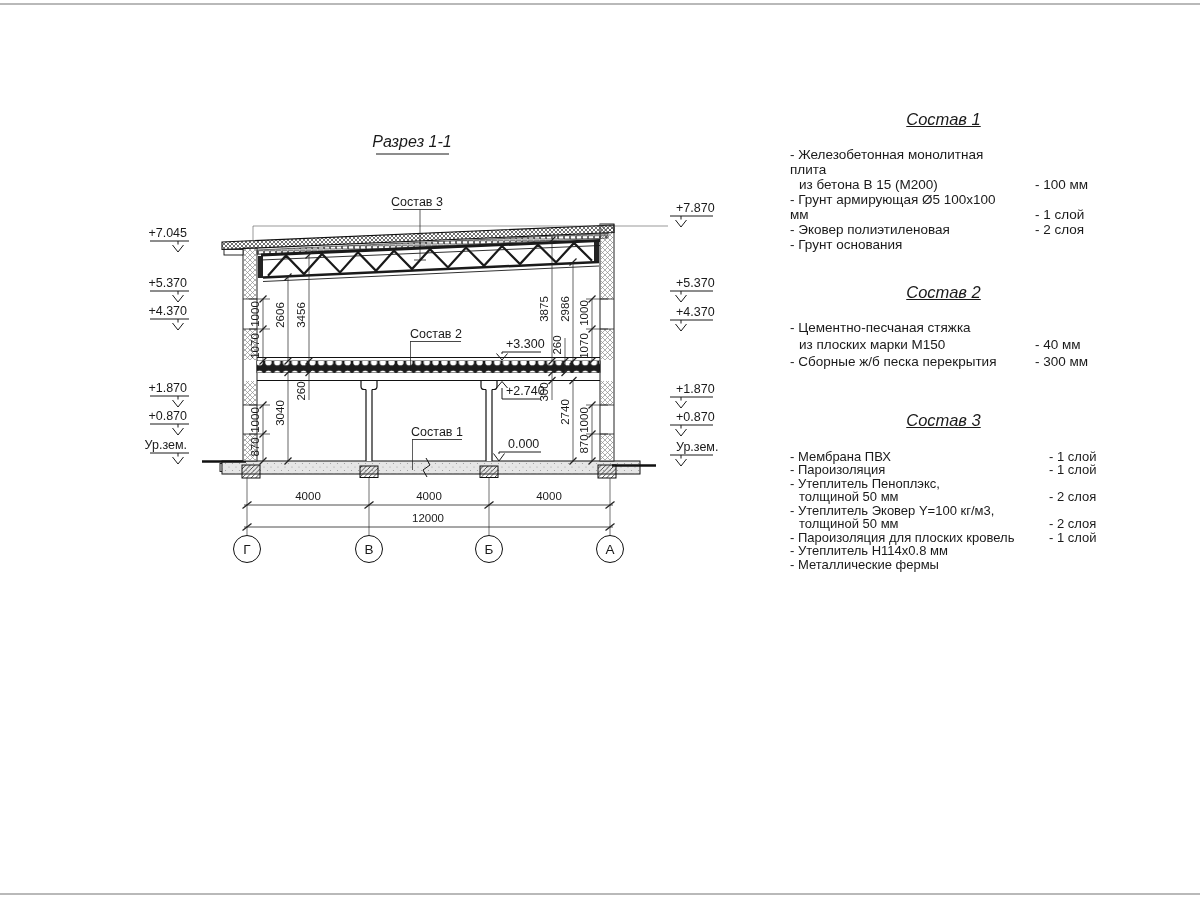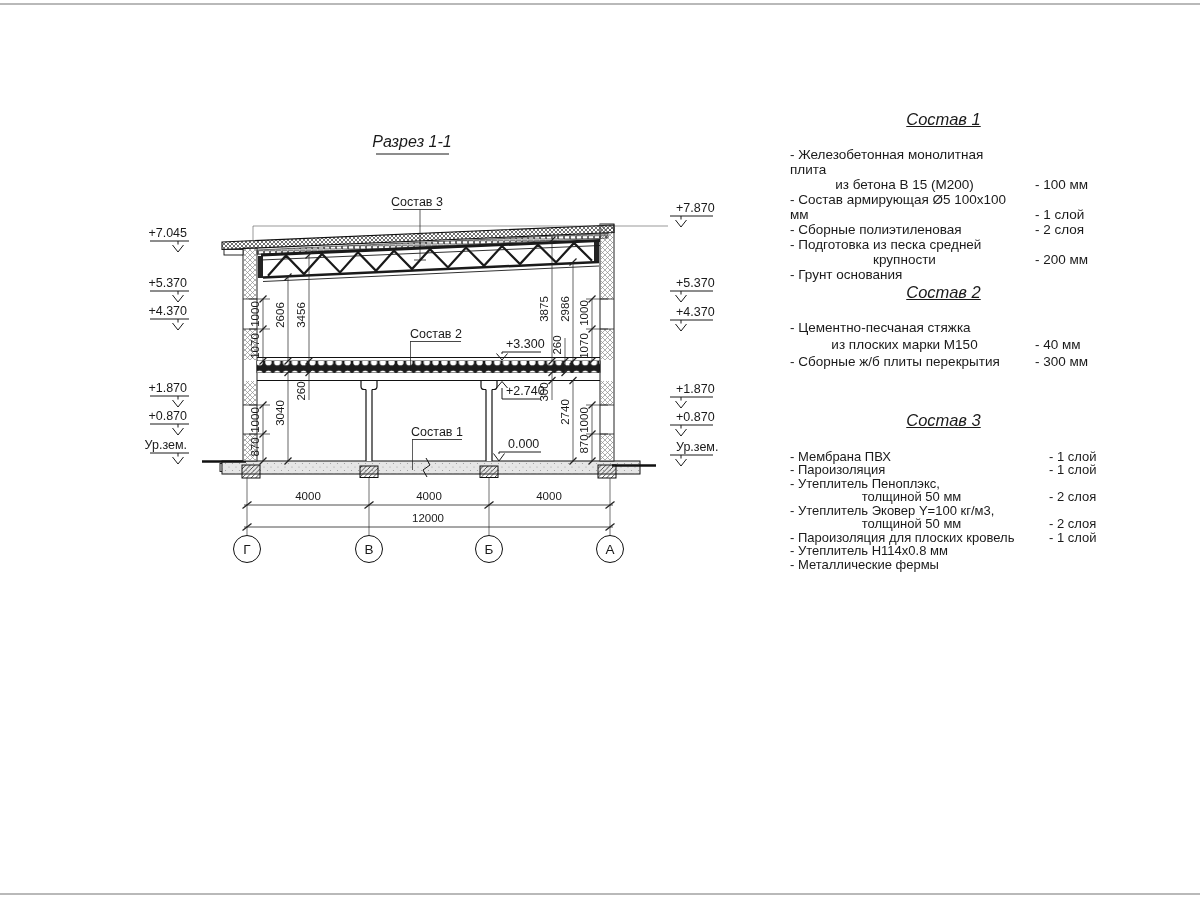--- a/index.html
+++ b/index.html
@@ -20,7 +20,7 @@
   .it{display:flex;align-items:flex-end;}
   .nm{flex:1;}
   .c{display:block;}
-  .c2{padding-left:9px;text-align:center;}
+  .c2{padding-left:9px;}
   .vl{flex:0 0 62px;white-space:nowrap;margin-left:25px;}
   #spec1{top:112px;font-size:13.5px;line-height:15px;}
   #spec1 h3{margin-bottom:20px;}

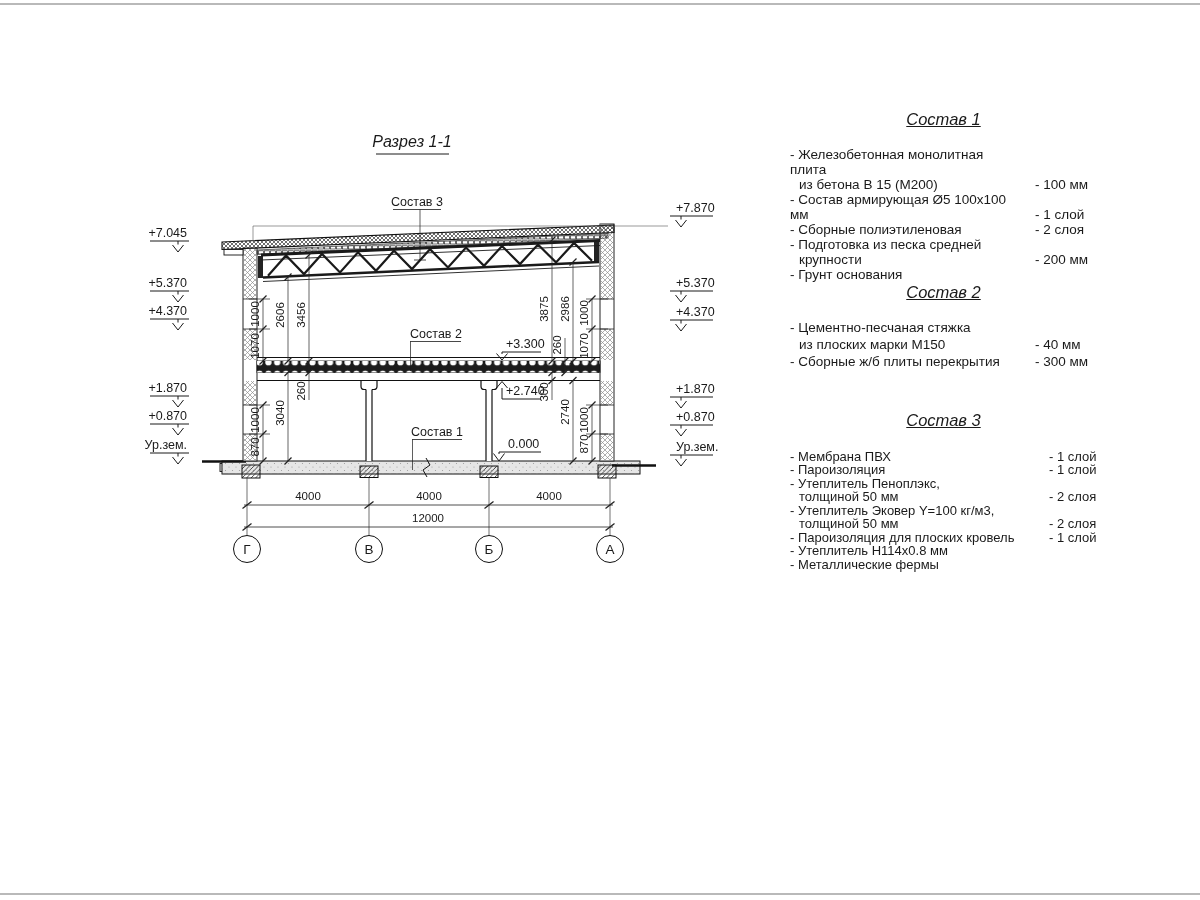--- a/index.html
+++ b/index.html
@@ -389,7 +389,7 @@
     </div>
     <div class="it">
       <span class="nm">
-          <span class="c">- Состав армирующая Ø5 100х100 мм</span>
+          <span class="c">- Грунт армирующая Ø5 100х100 мм</span>
         </span>
       <span class="vl">- 1 слой</span>
     </div>

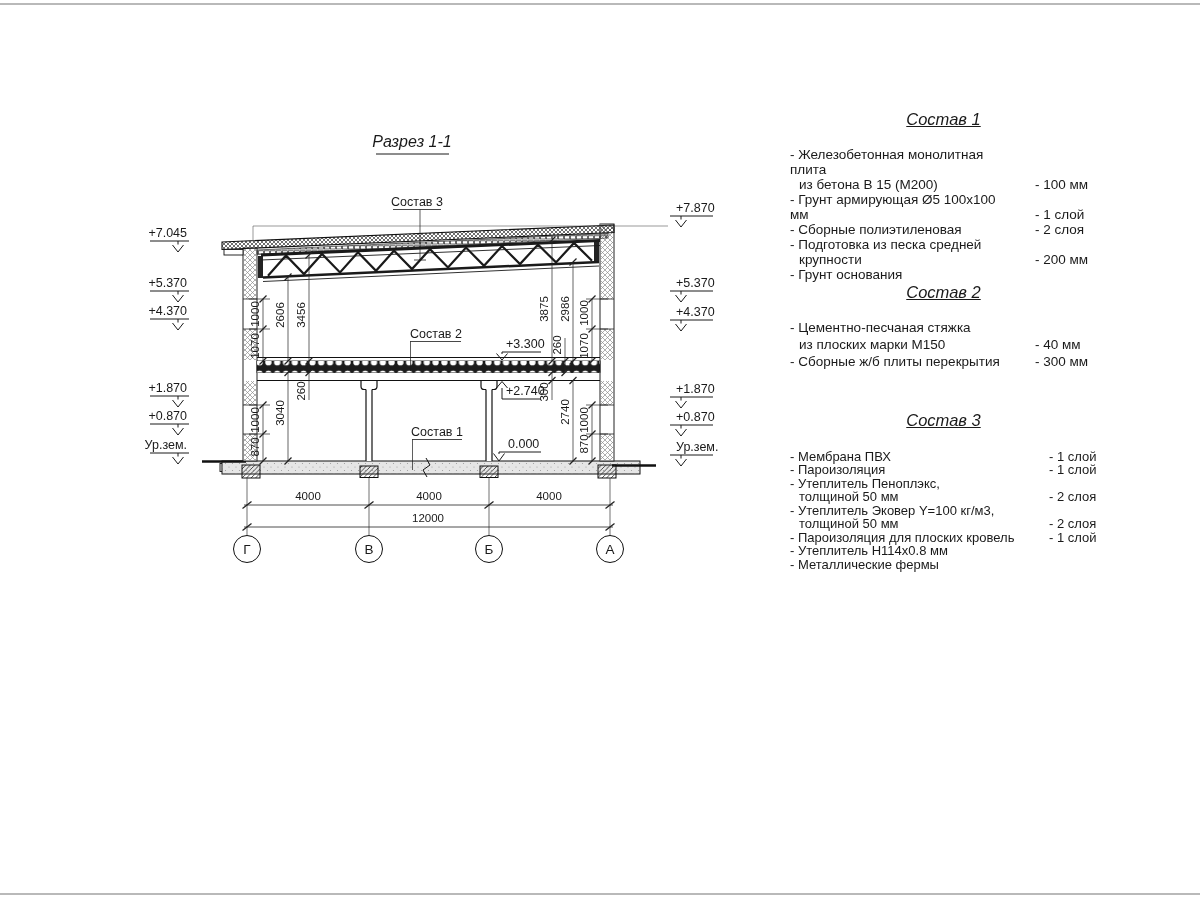--- a/index.html
+++ b/index.html
@@ -395,7 +395,7 @@
     </div>
     <div class="it">
       <span class="nm">
-          <span class="c">- Сборные полиэтиленовая</span>
+          <span class="c">- Эковер полиэтиленовая</span>
         </span>
       <span class="vl">- 2 слоя</span>
     </div>

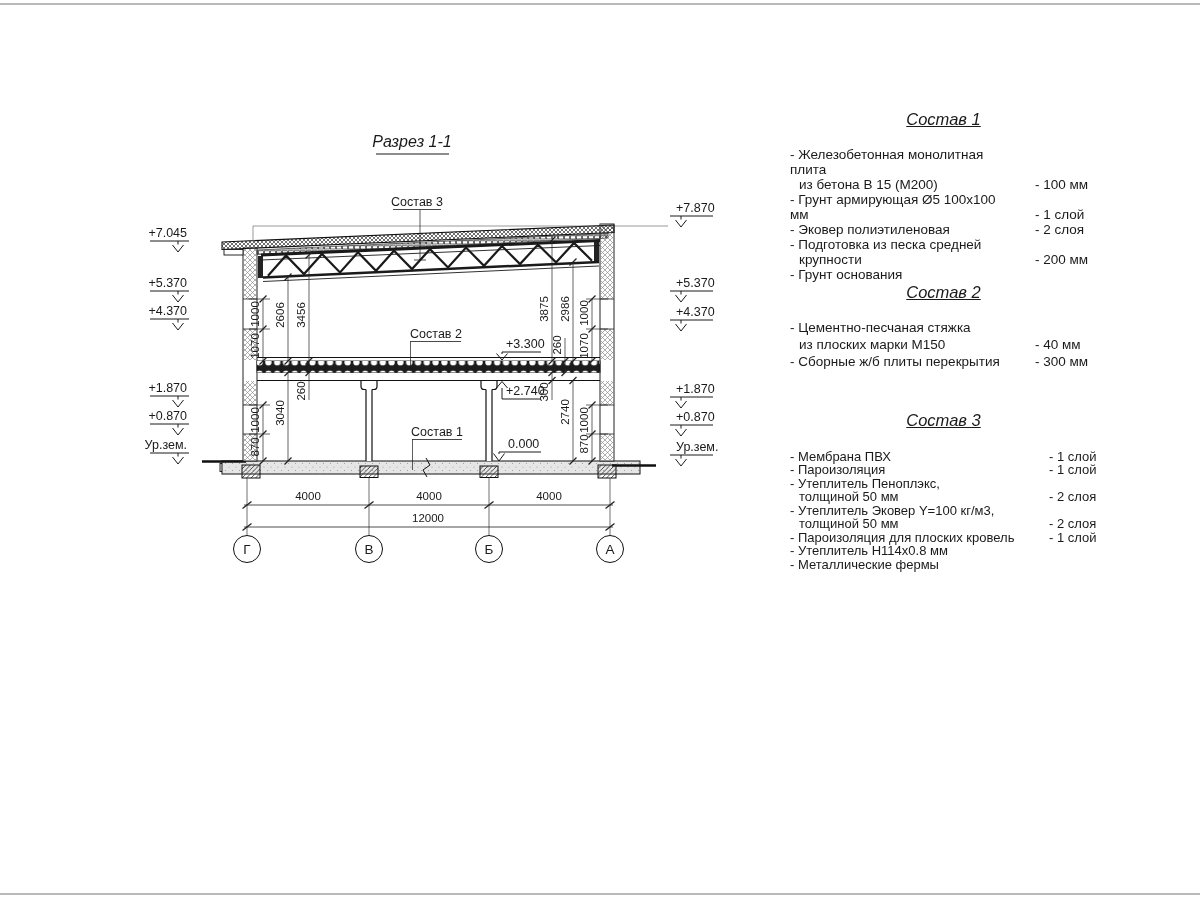--- a/index.html
+++ b/index.html
@@ -401,13 +401,6 @@
     </div>
     <div class="it">
       <span class="nm">
-          <span class="c">- Подготовка из песка средней</span>
-          <span class="c c2">крупности</span>
-        </span>
-      <span class="vl">- 200 мм</span>
-    </div>
-    <div class="it">
-      <span class="nm">
           <span class="c">- Грунт основания</span>
         </span>
       <span class="vl"></span>

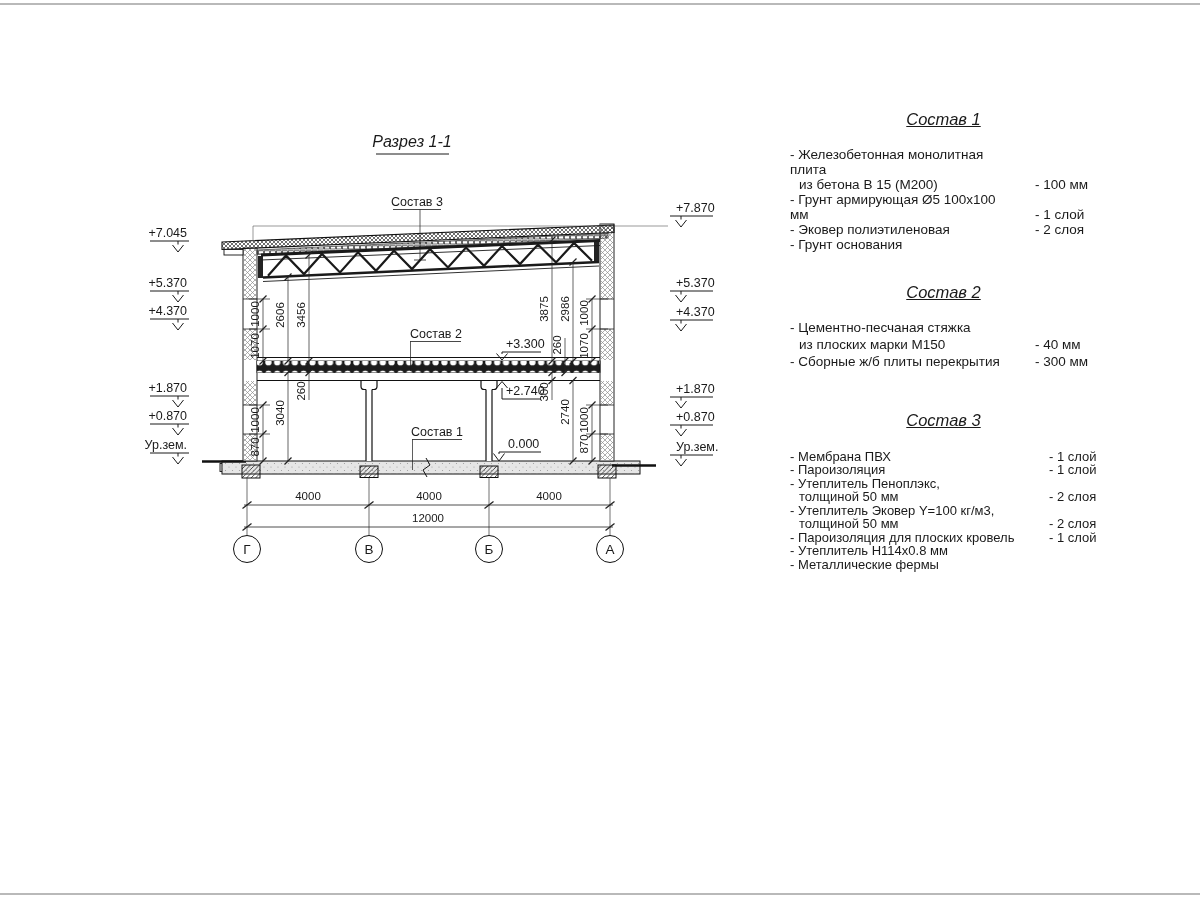--- a/index.html
+++ b/index.html
@@ -418,7 +418,7 @@
     </div>
     <div class="it">
       <span class="nm">
-          <span class="c">- Сборные ж/б плиты перекрытия</span>
+          <span class="c">- Сборные ж/б песка перекрытия</span>
         </span>
       <span class="vl">- 300 мм</span>
     </div>

